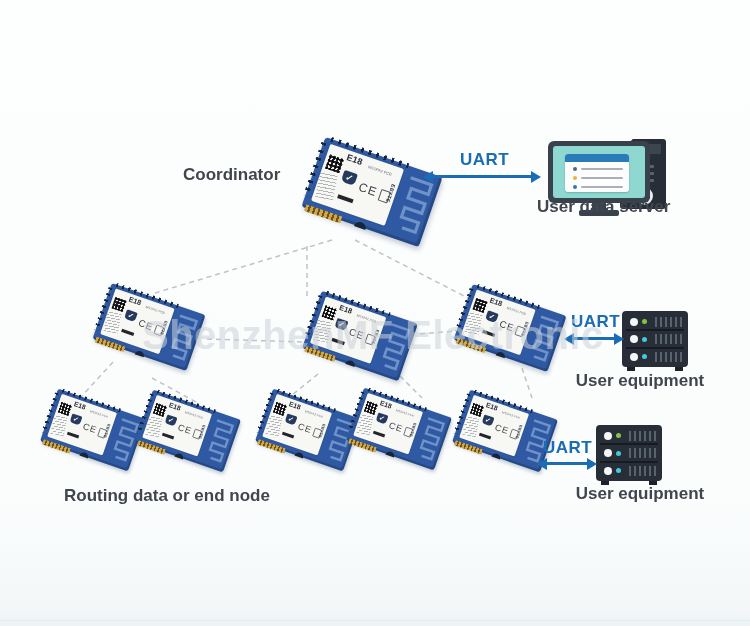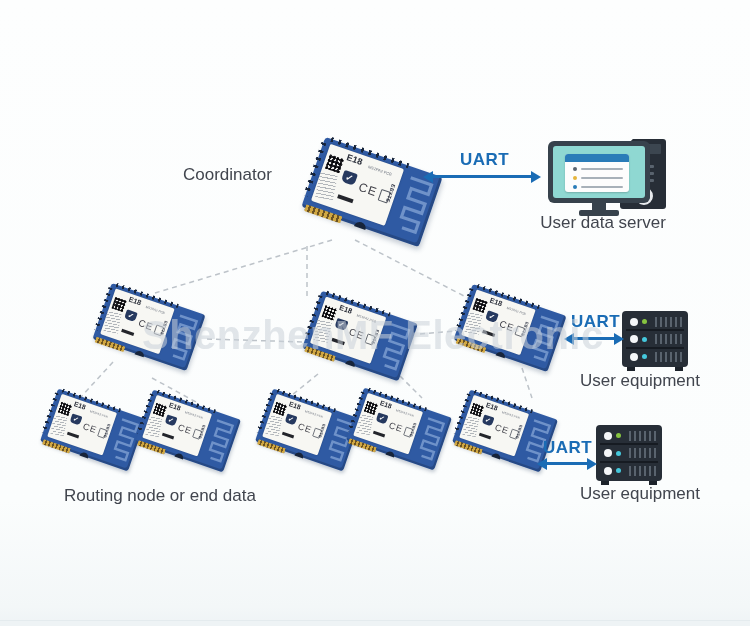--- a/index.html
+++ b/index.html
@@ -22,7 +22,7 @@
     letter-spacing:0.5px;white-space:nowrap;margin-top:31px;
   }
   
-  .lbl{position:absolute;color:#41454e;font-size:17px;font-weight:400;z-index:15;white-space:nowrap;}
+  .lbl{position:absolute;color:#41454e;font-size:17px;font-weight:700;z-index:15;white-space:nowrap;}
   .uart{position:absolute;color:#1a6cb5;font-size:17px;font-weight:700;z-index:15;letter-spacing:0.5px;}
   
   .arrow{position:absolute;height:3px;background:#1a6cb5;z-index:15;}

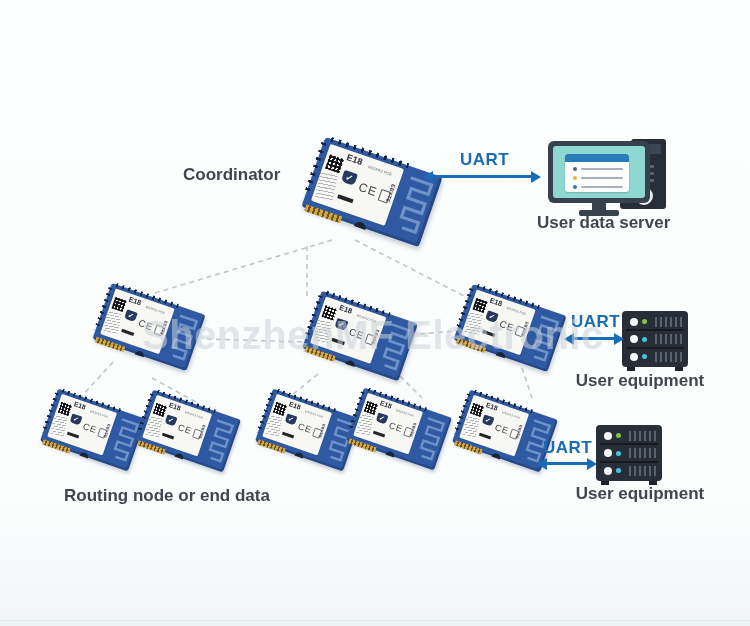--- a/index.html
+++ b/index.html
@@ -372,7 +372,7 @@
     <div class="stand-neck"></div>
     <div class="stand-base"></div>
   </div>
-  <div class="lbl" style="left:537px;top:213px;width:132px;text-align:center;">User data server</div>
+  <div class="lbl" style="left:537px;top:197px;width:132px;text-align:center;">User data server</div>
 
   <div class="rack" style="left:622px;top:311px;">
     <div class="rack-body">

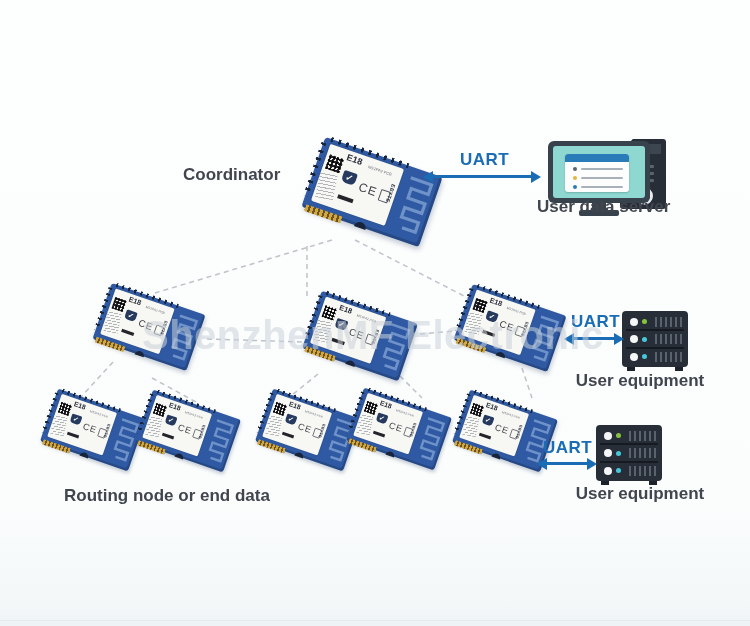--- a/index.html
+++ b/index.html
@@ -331,7 +331,7 @@
     </div>
 
   <div class="lbl" style="left:183px;top:165px;">Coordinator</div>
-  <div class="lbl" style="left:64px;top:486px;">Routing node or end data</div>
+  <div class="lbl" style="left:64px;top:486px;">Routing data or end node</div>
 
   <div class="uart" style="left:460px;top:150px;">UART</div>
   <div class="arrow" style="left:432px;top:175px;width:100px;"></div>

